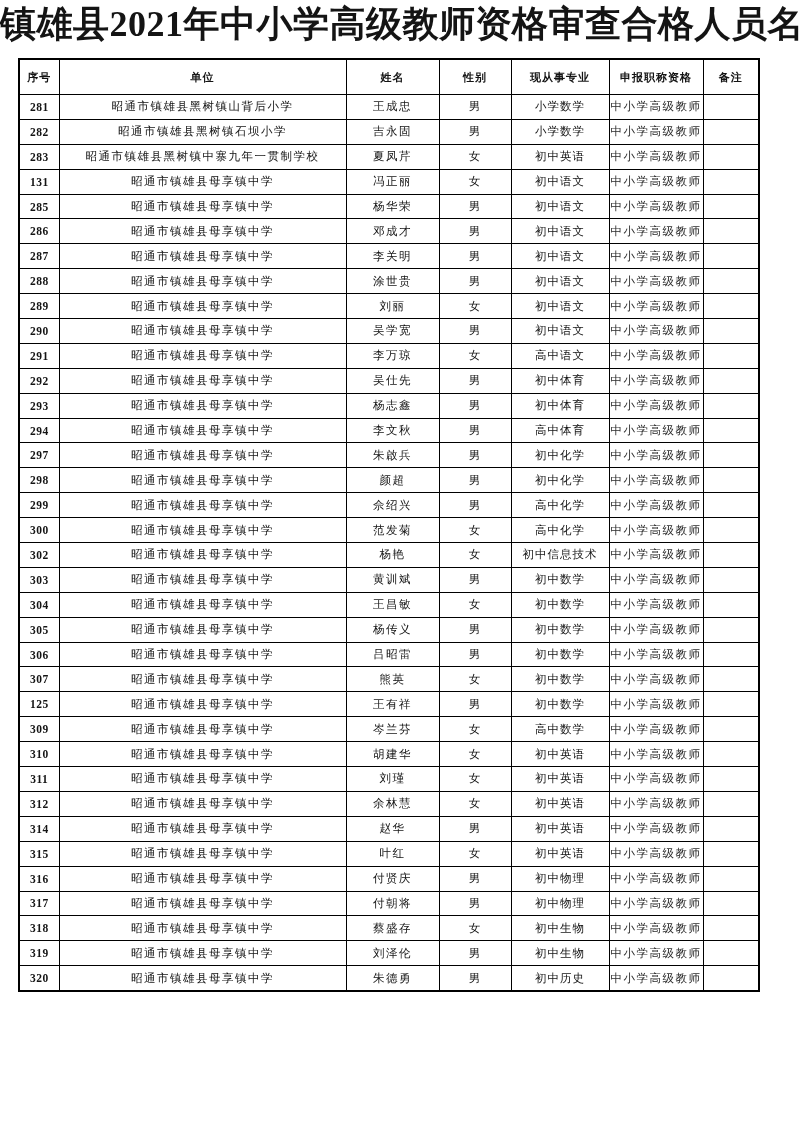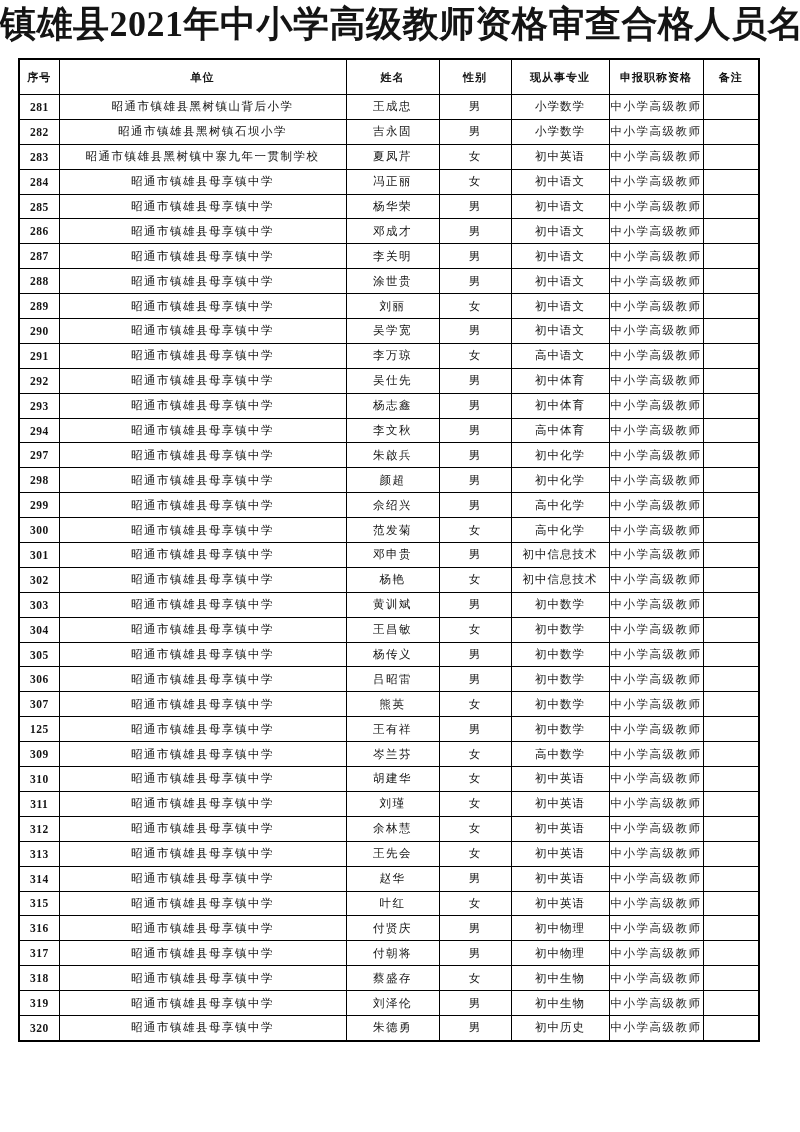--- a/index.html
+++ b/index.html
@@ -118,7 +118,7 @@
           <td class="c6"></td>
         </tr>
         <tr>
-          <td class="c0">284</td>
+          <td class="c0">131</td>
           <td class="c1">昭通市镇雄县母享镇中学</td>
           <td class="c2">冯正丽</td>
           <td class="c3">女</td>

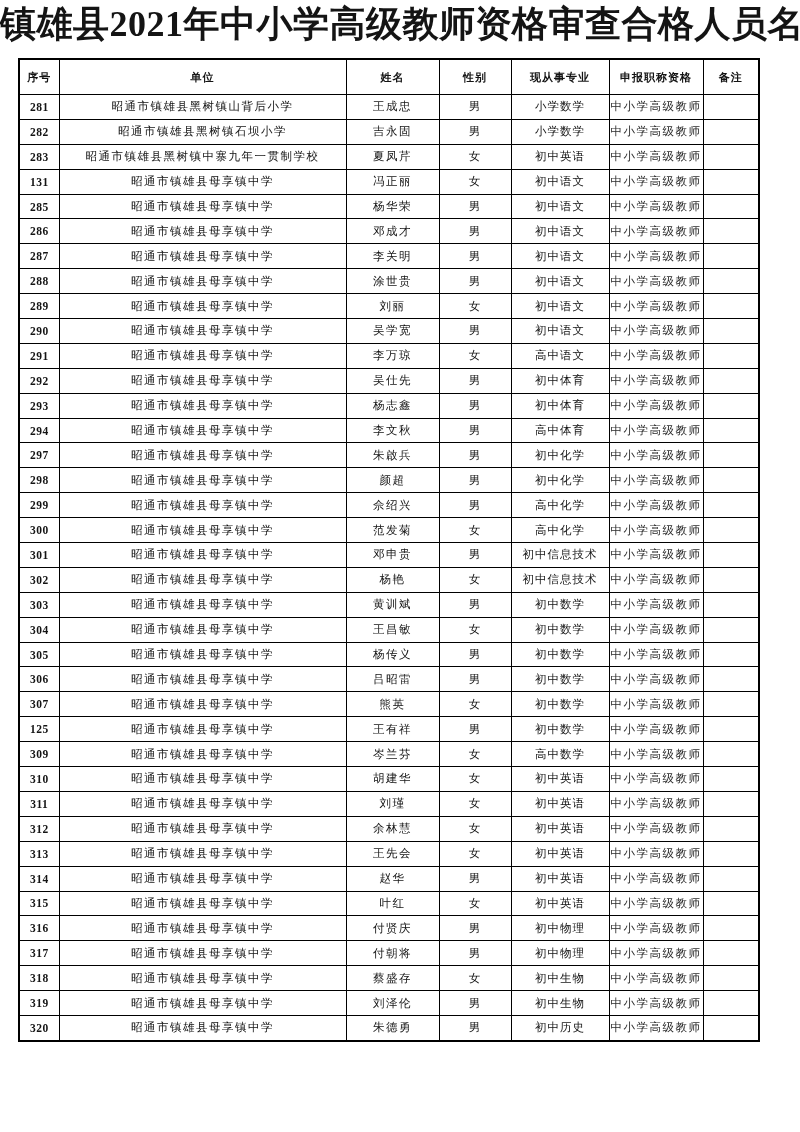--- a/index.html
+++ b/index.html
@@ -253,15 +253,6 @@
           <td class="c6"></td>
         </tr>
         <tr>
-          <td class="c0">301</td>
-          <td class="c1">昭通市镇雄县母享镇中学</td>
-          <td class="c2">邓申贵</td>
-          <td class="c3">男</td>
-          <td class="c4">初中信息技术</td>
-          <td class="c5">中小学高级教师</td>
-          <td class="c6"></td>
-        </tr>
-        <tr>
           <td class="c0">302</td>
           <td class="c1">昭通市镇雄县母享镇中学</td>
           <td class="c2">杨艳</td>

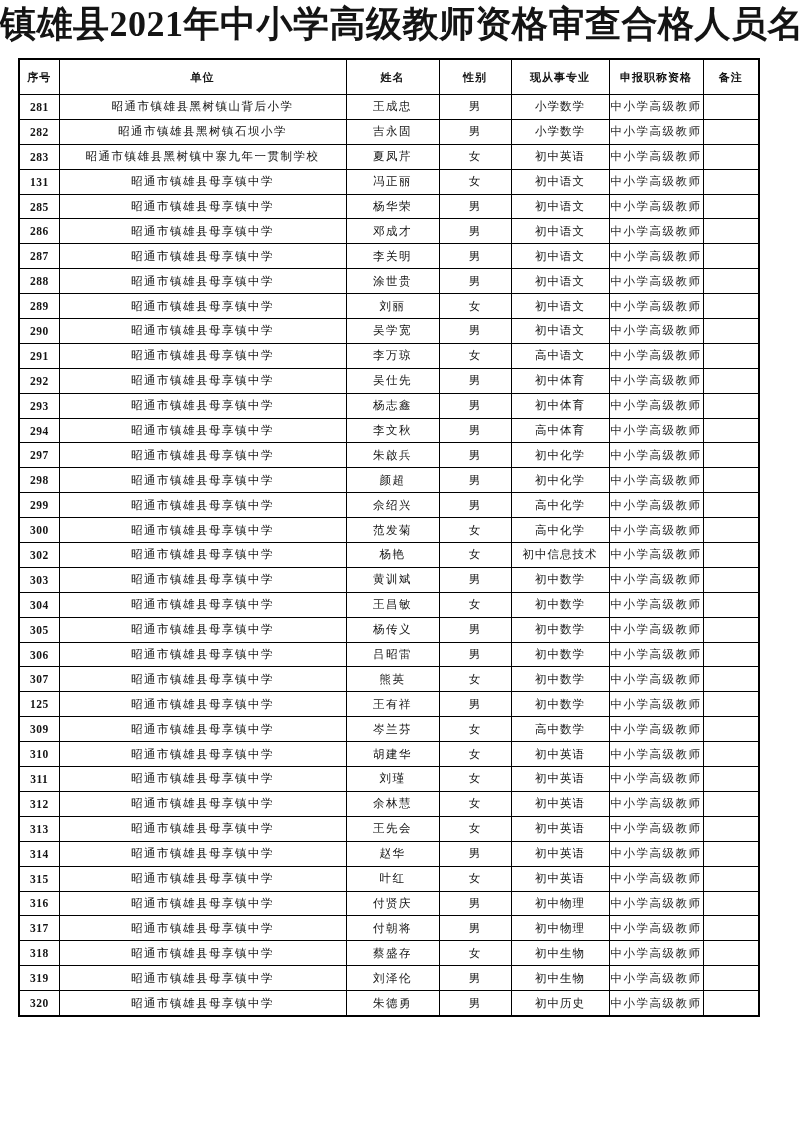--- a/index.html
+++ b/index.html
@@ -352,15 +352,6 @@
           <td class="c6"></td>
         </tr>
         <tr>
-          <td class="c0">313</td>
-          <td class="c1">昭通市镇雄县母享镇中学</td>
-          <td class="c2">王先会</td>
-          <td class="c3">女</td>
-          <td class="c4">初中英语</td>
-          <td class="c5">中小学高级教师</td>
-          <td class="c6"></td>
-        </tr>
-        <tr>
           <td class="c0">314</td>
           <td class="c1">昭通市镇雄县母享镇中学</td>
           <td class="c2">赵华</td>

